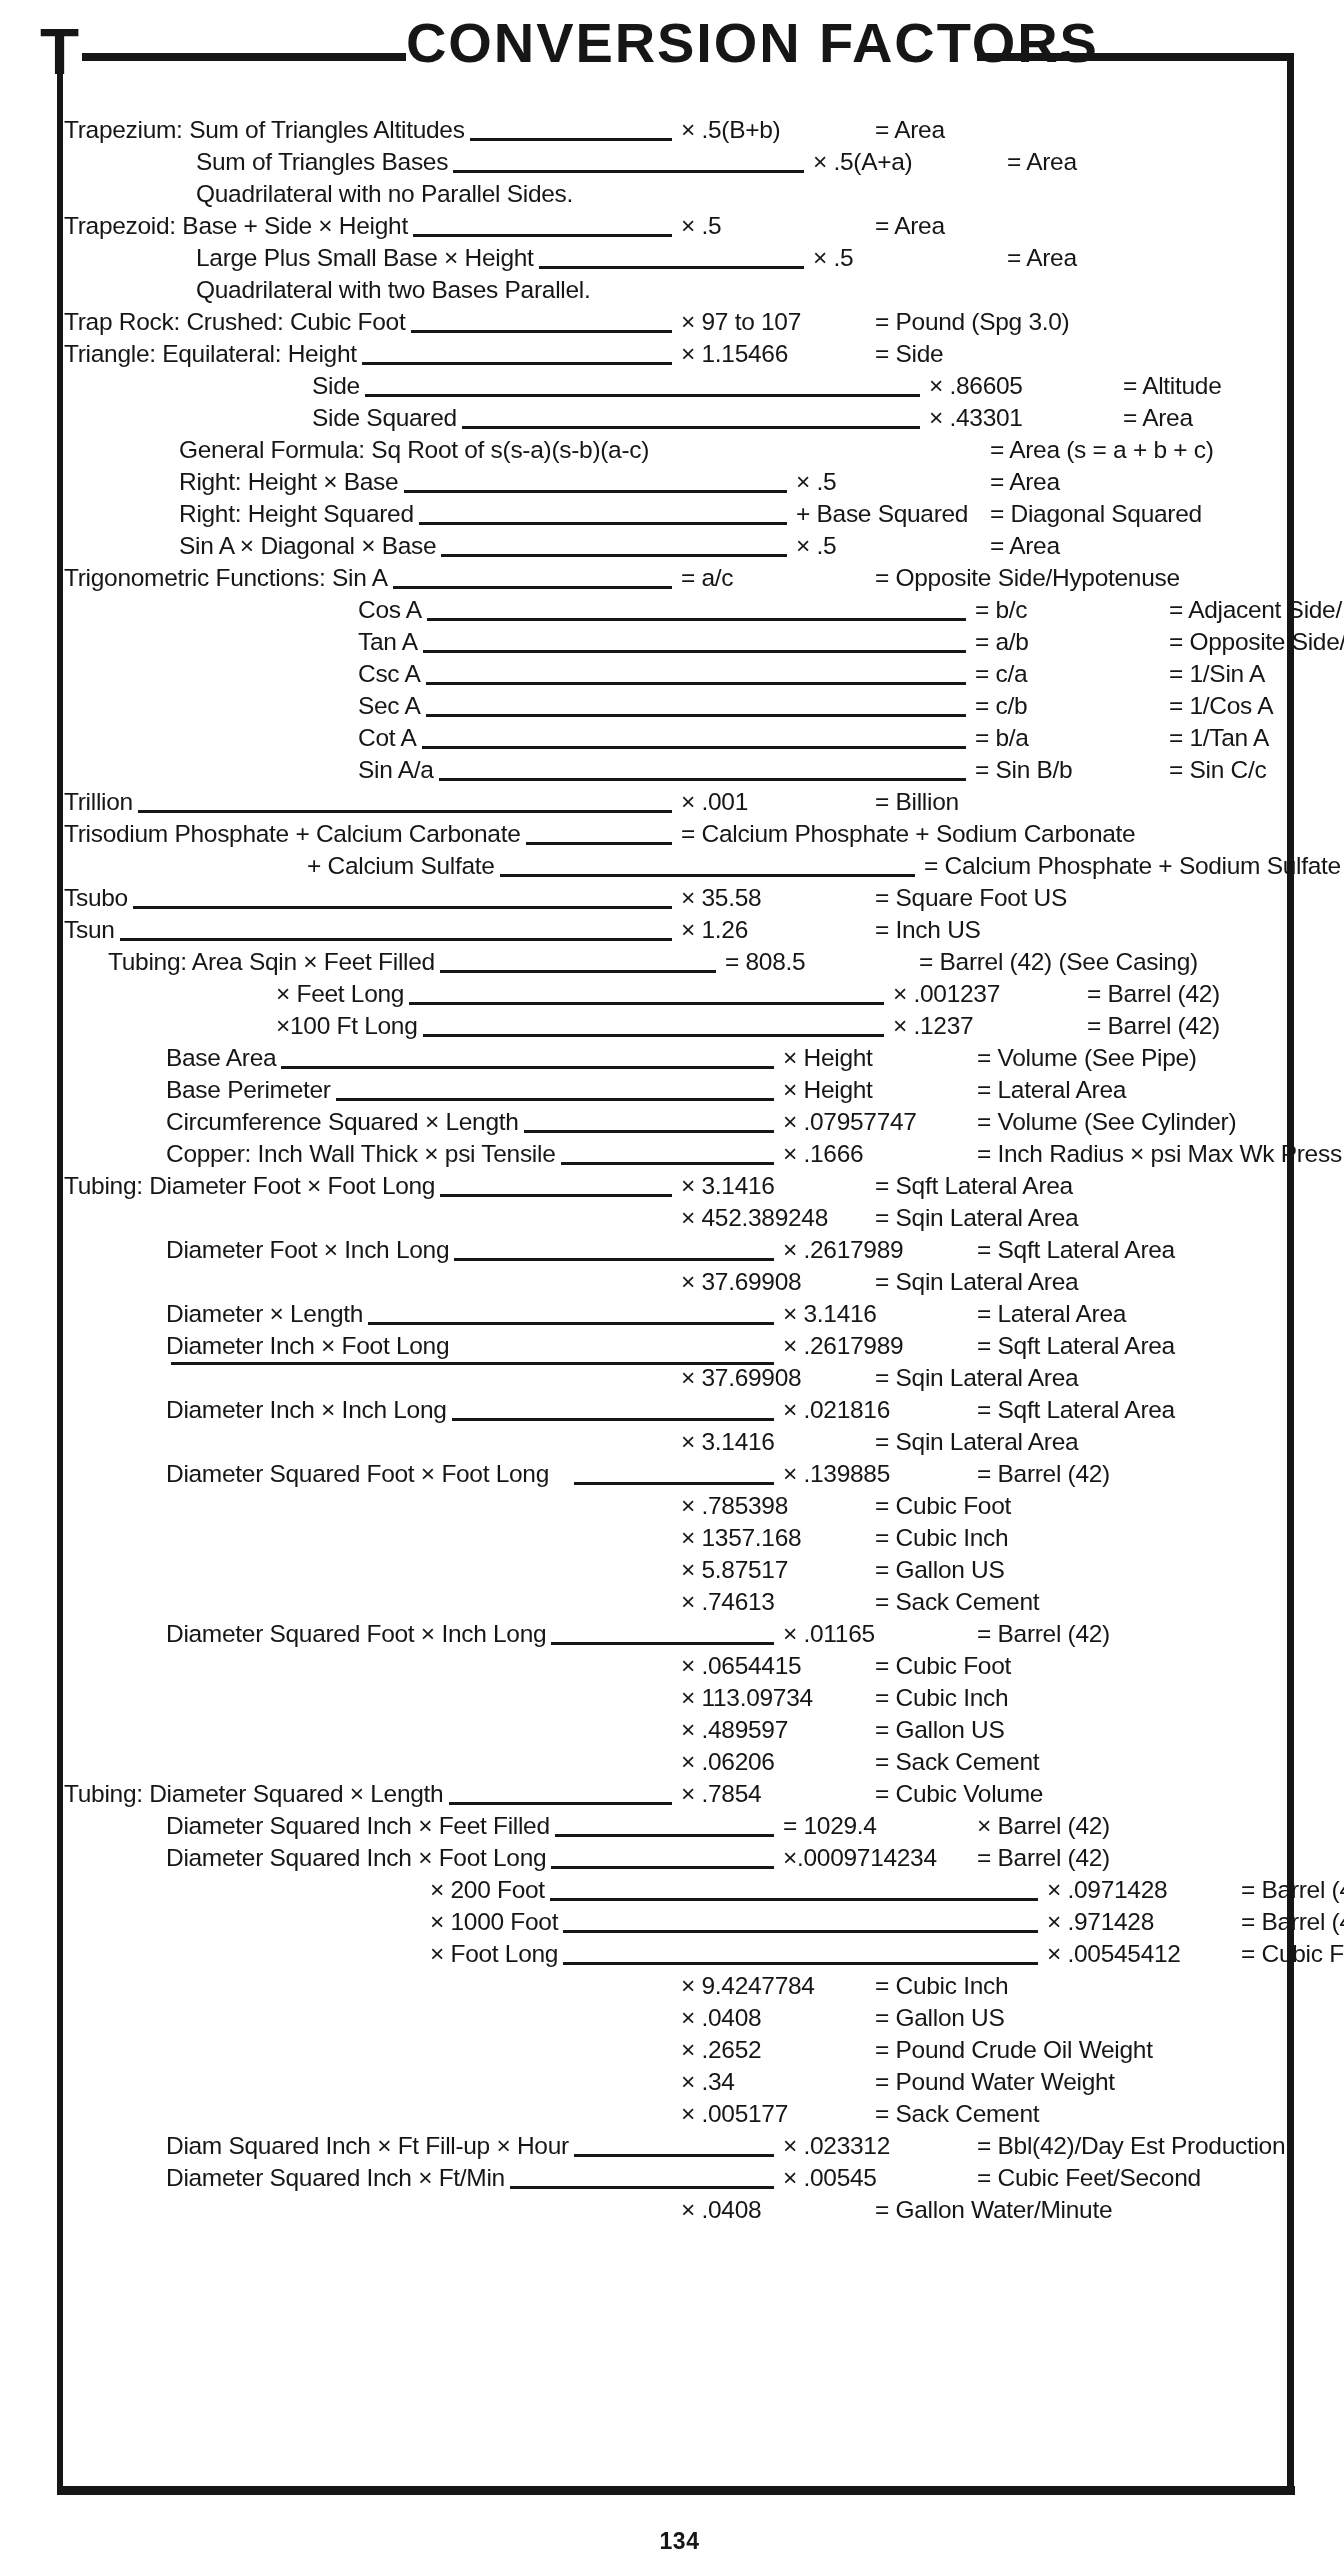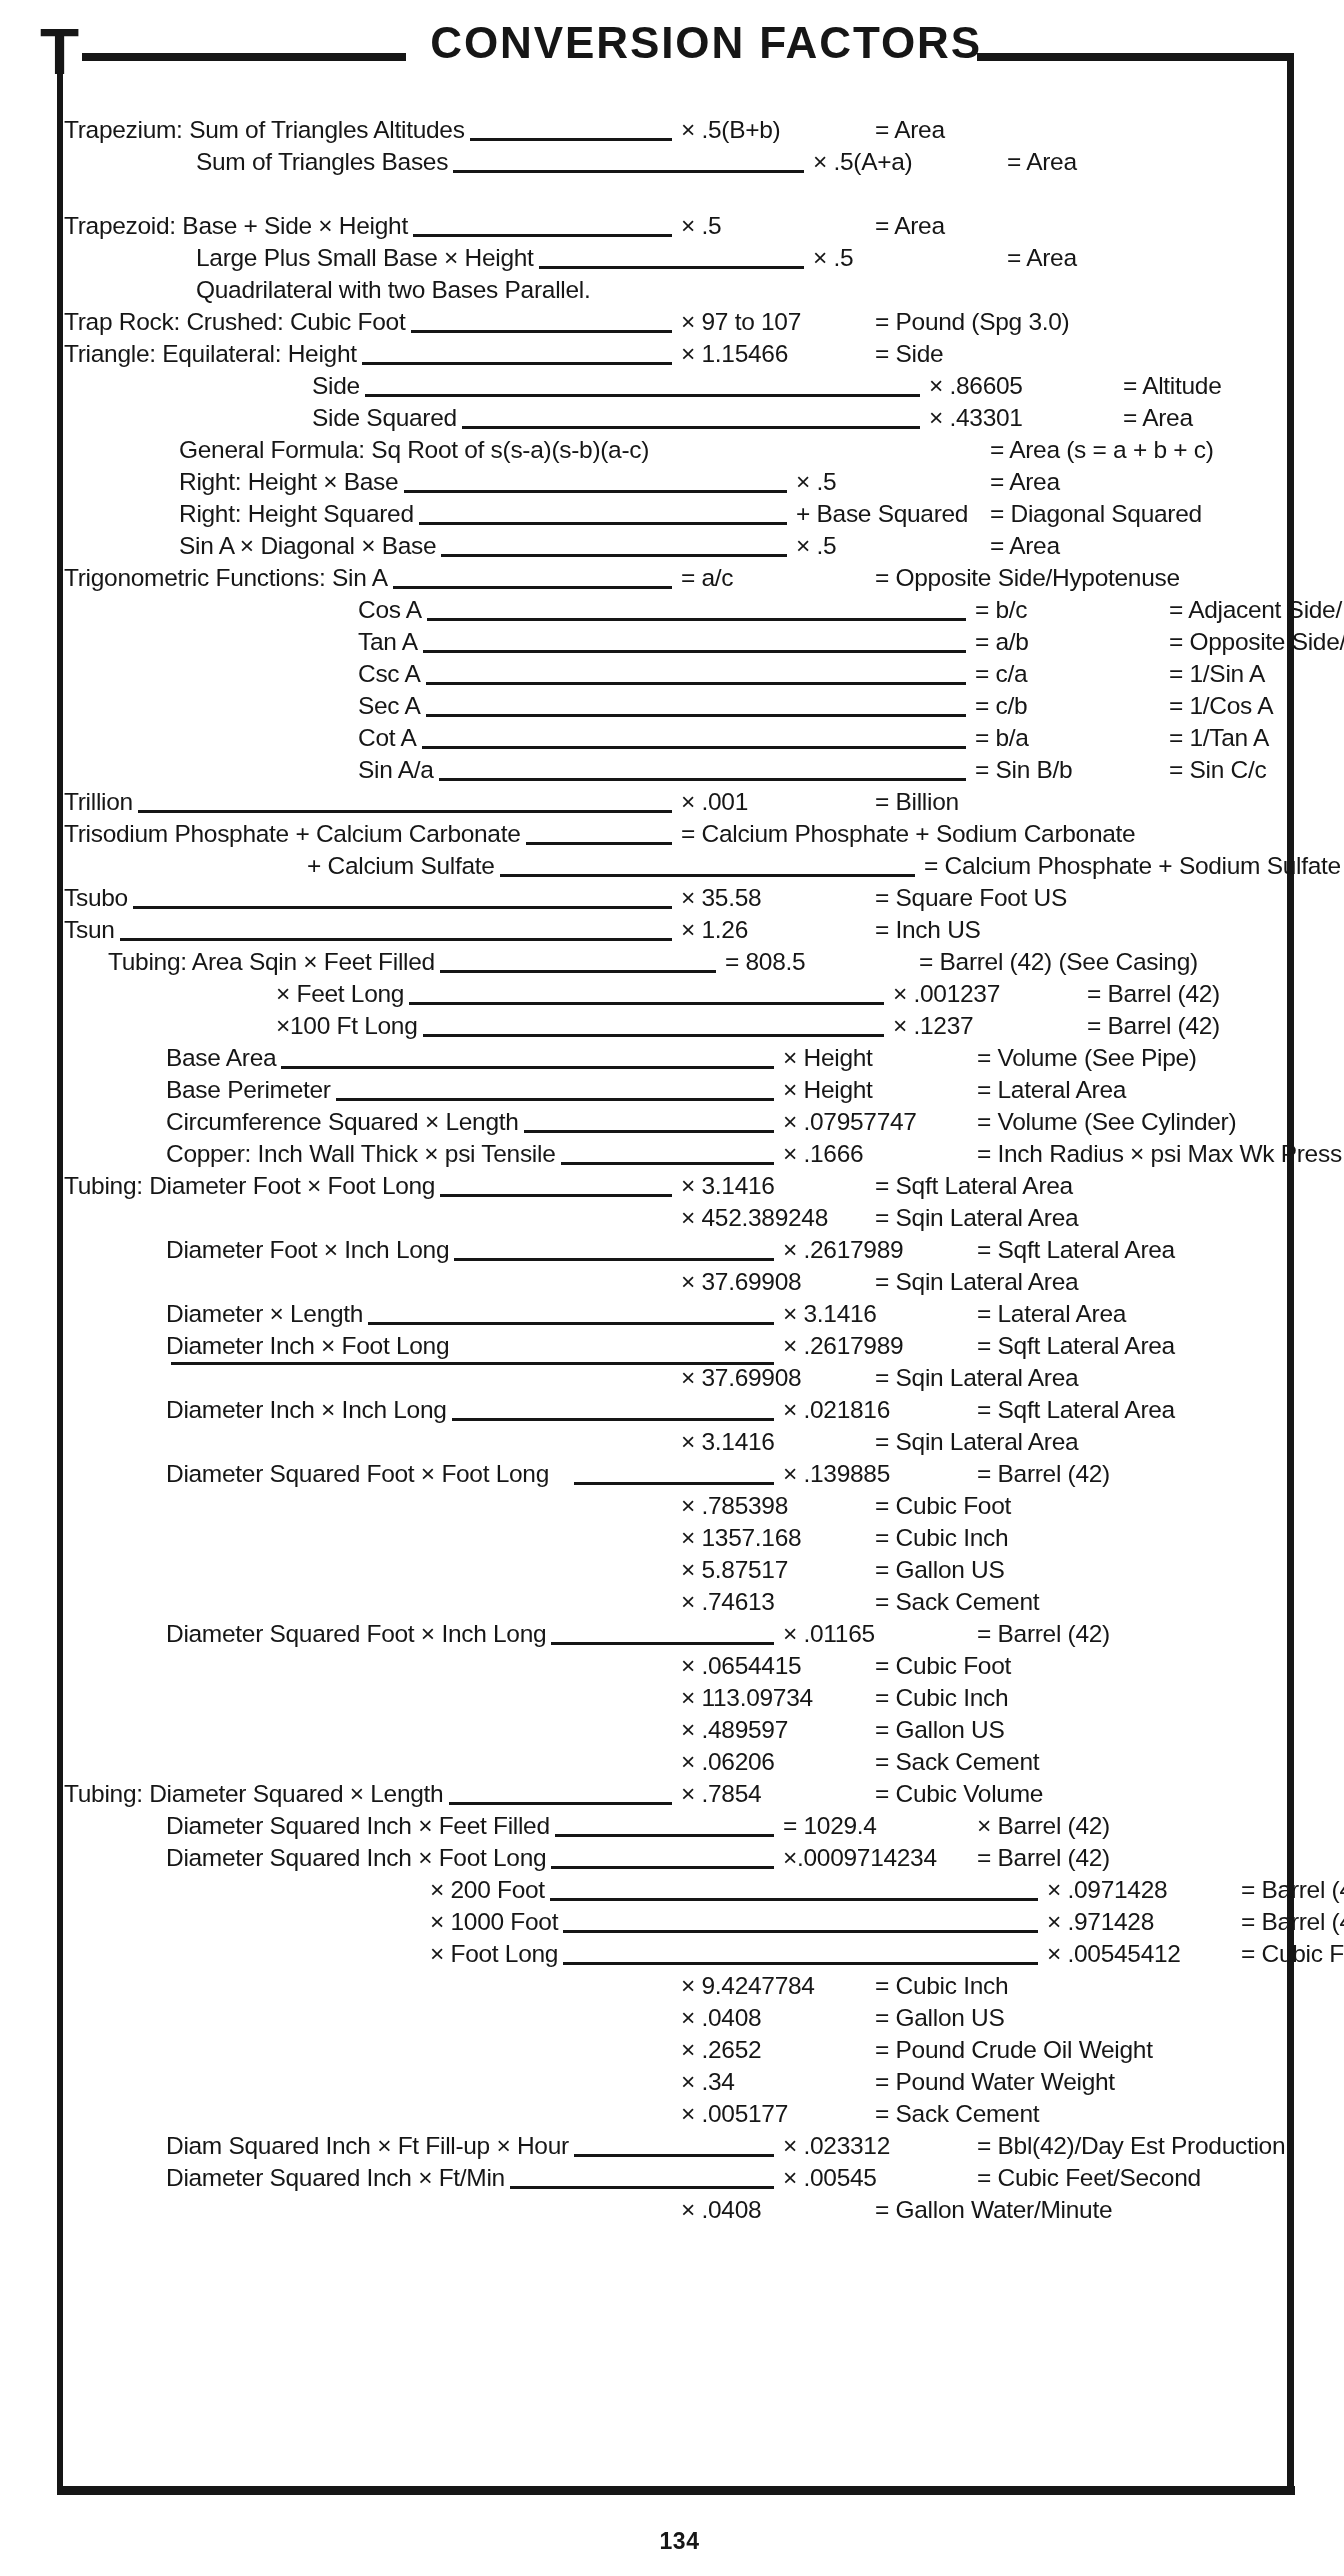--- a/index.html
+++ b/index.html
@@ -22,7 +22,7 @@
   }
   .page-title {
     left: 406px; top: 20.6px; width: 576px;
-    font-size: 44px; line-height: 44px; font-weight: bold;
+    font-size: 56px; line-height: 44px; font-weight: bold;
     letter-spacing: 1.9px; text-align: right; white-space: nowrap;
   }
   .rule-left   { left: 82px;  top: 53px;  width: 324px;  height: 7.7px; }

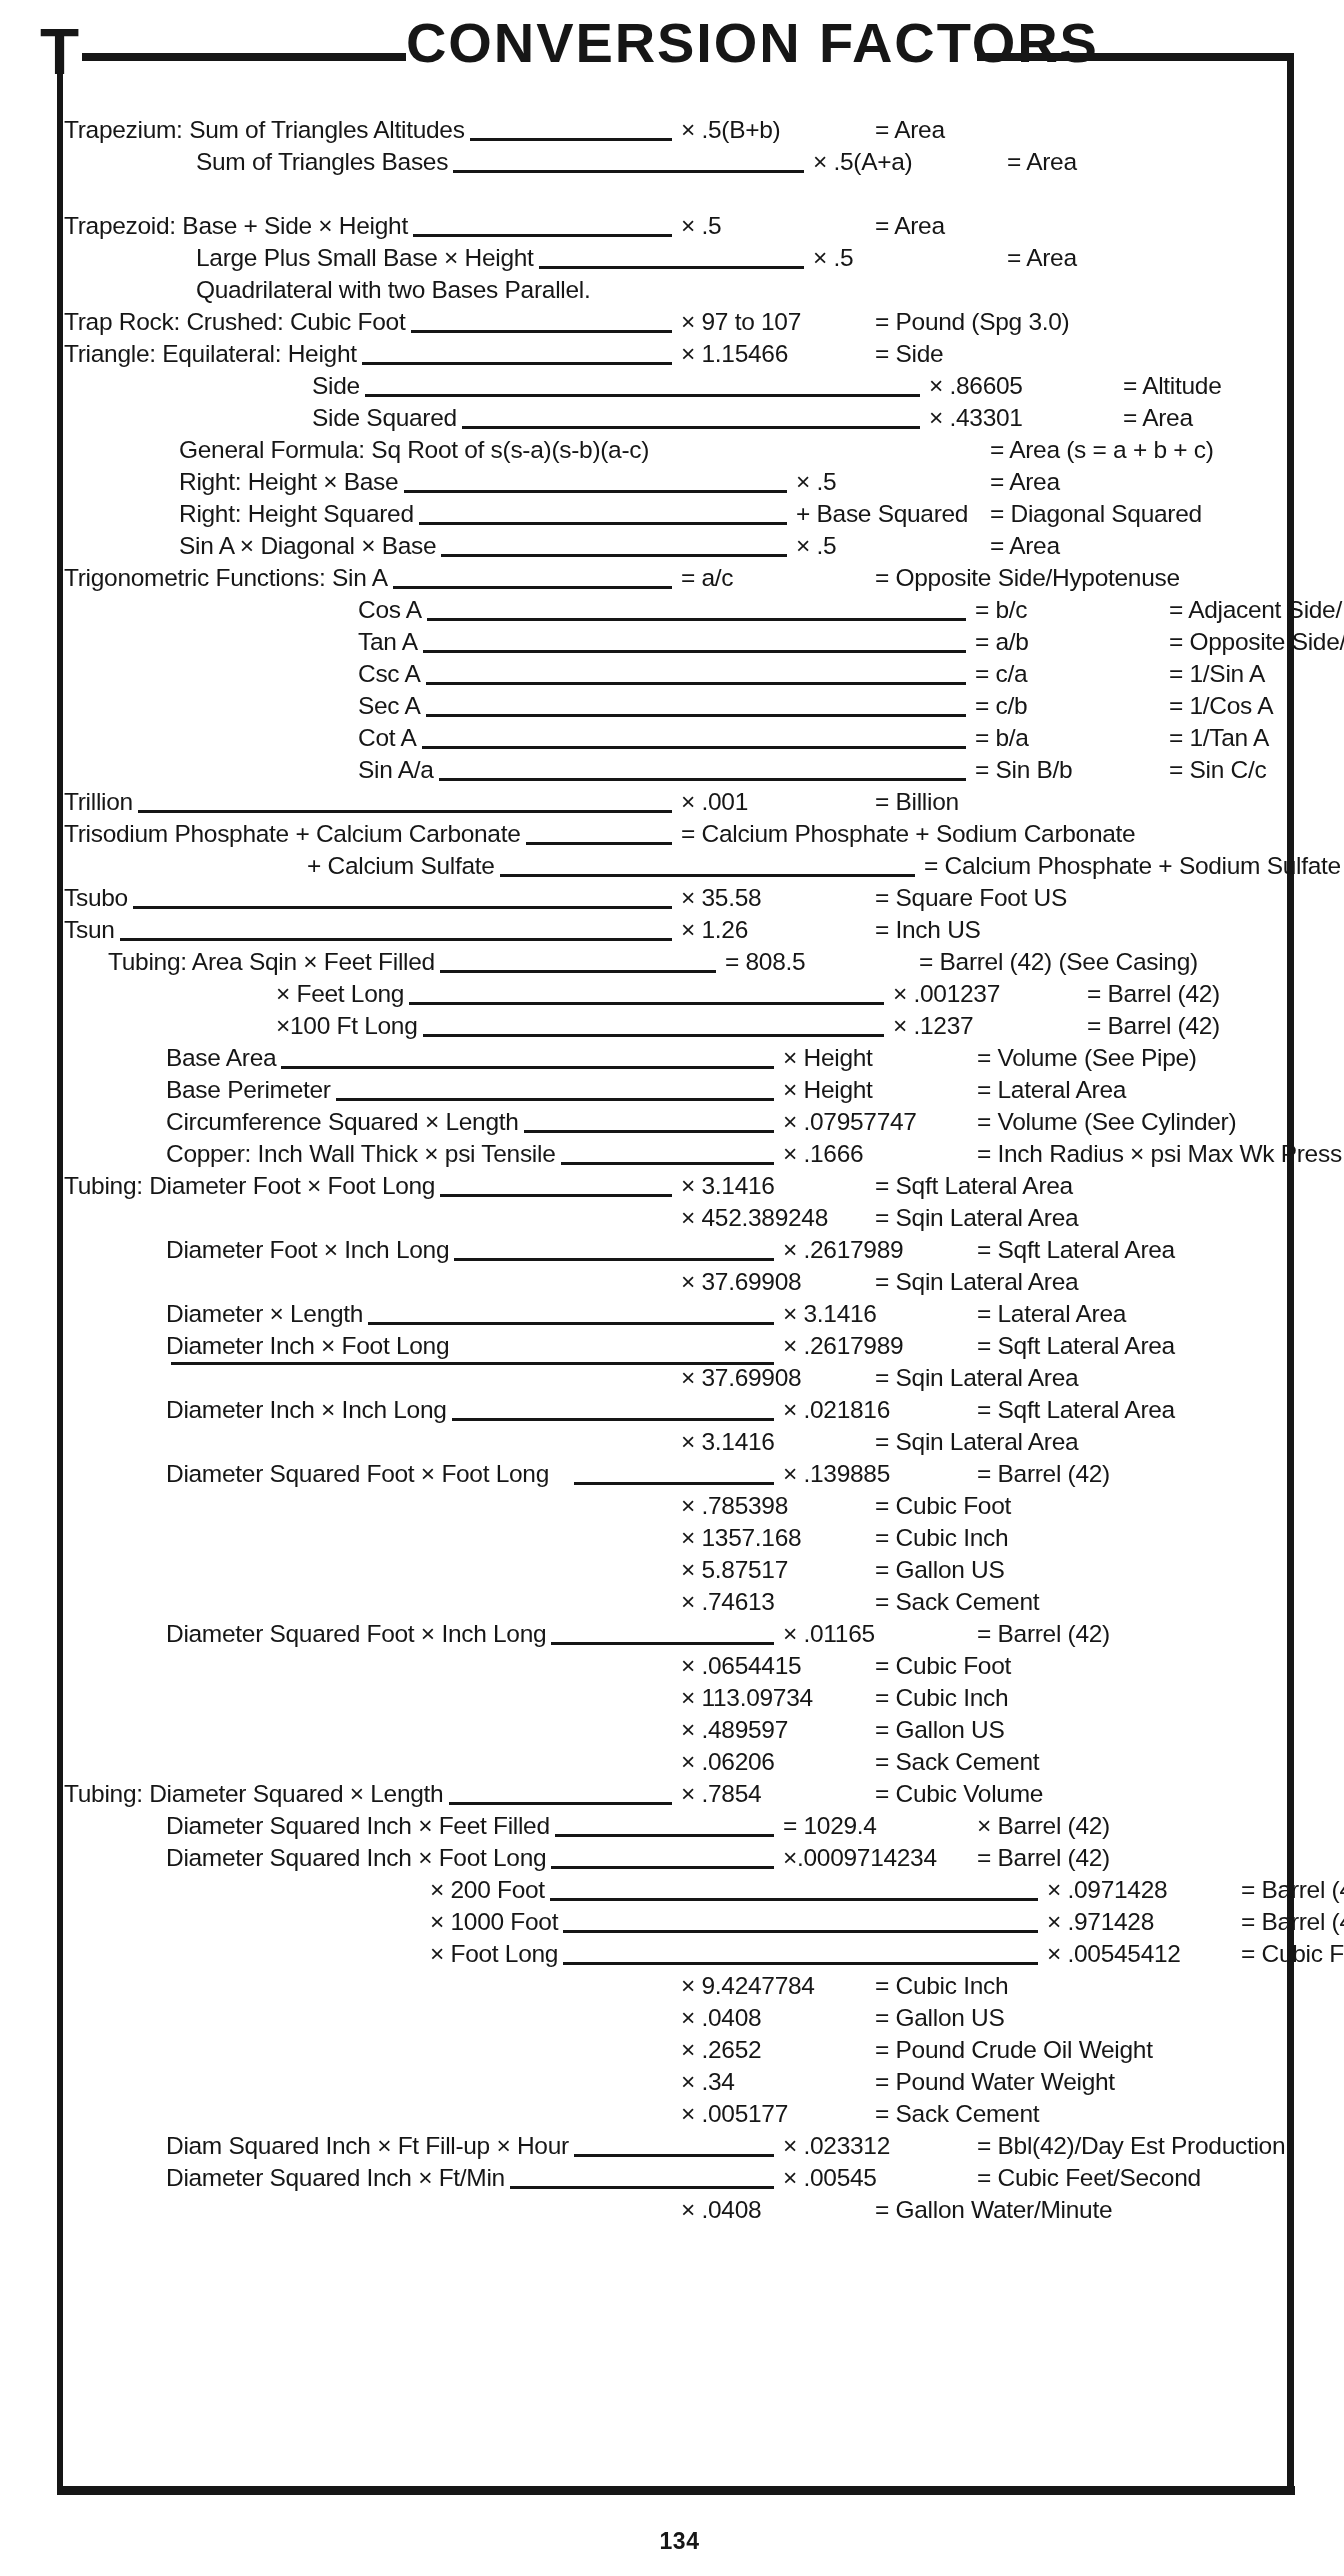--- a/index.html
+++ b/index.html
@@ -75,7 +75,7 @@
 <div id="rows" class="abs">
     <div class="row"><div class="cell label" style="padding-left: 0px;"><span class="txt">Trapezium: Sum of Triangles Altitudes</span><span class="fill"></span></div><div class="cell factor">× .5(B+b)</div><div class="cell result">= Area</div></div>
     <div class="row"><div class="cell label" style="padding-left: 132px;"><span class="txt">Sum of Triangles Bases</span><span class="fill"></span></div><div class="cell factor">× .5(A+a)</div><div class="cell result">= Area</div></div>
-    <div class="row"><div class="cell factor"></div><div class="cell result"></div></div>
+    <div class="row"><div class="cell label" style="padding-left: 132px;"><span class="txt">Quadrilateral with no Parallel Sides.</span></div><div class="cell factor"></div><div class="cell result"></div></div>
     <div class="row"><div class="cell label" style="padding-left: 0px;"><span class="txt">Trapezoid: Base + Side × Height</span><span class="fill"></span></div><div class="cell factor">× .5</div><div class="cell result">= Area</div></div>
     <div class="row"><div class="cell label" style="padding-left: 132px;"><span class="txt">Large Plus Small Base × Height</span><span class="fill"></span></div><div class="cell factor">× .5</div><div class="cell result">= Area</div></div>
     <div class="row"><div class="cell label" style="padding-left: 132px;"><span class="txt">Quadrilateral with two Bases Parallel.</span></div><div class="cell factor"></div><div class="cell result"></div></div>

